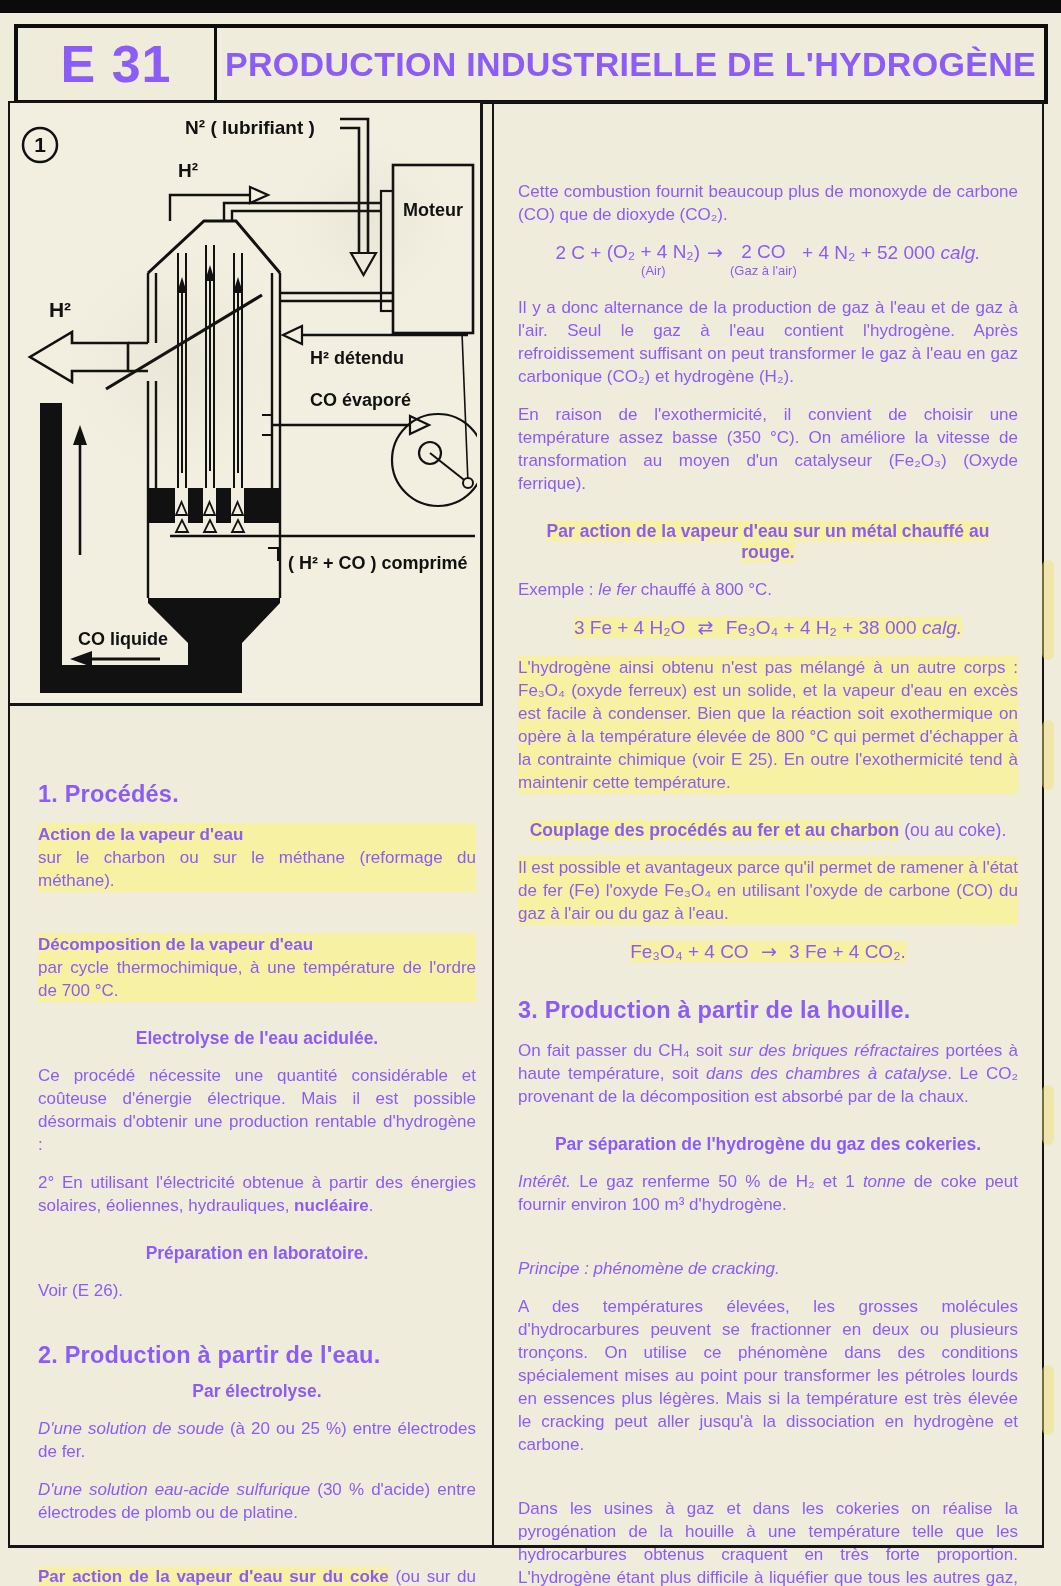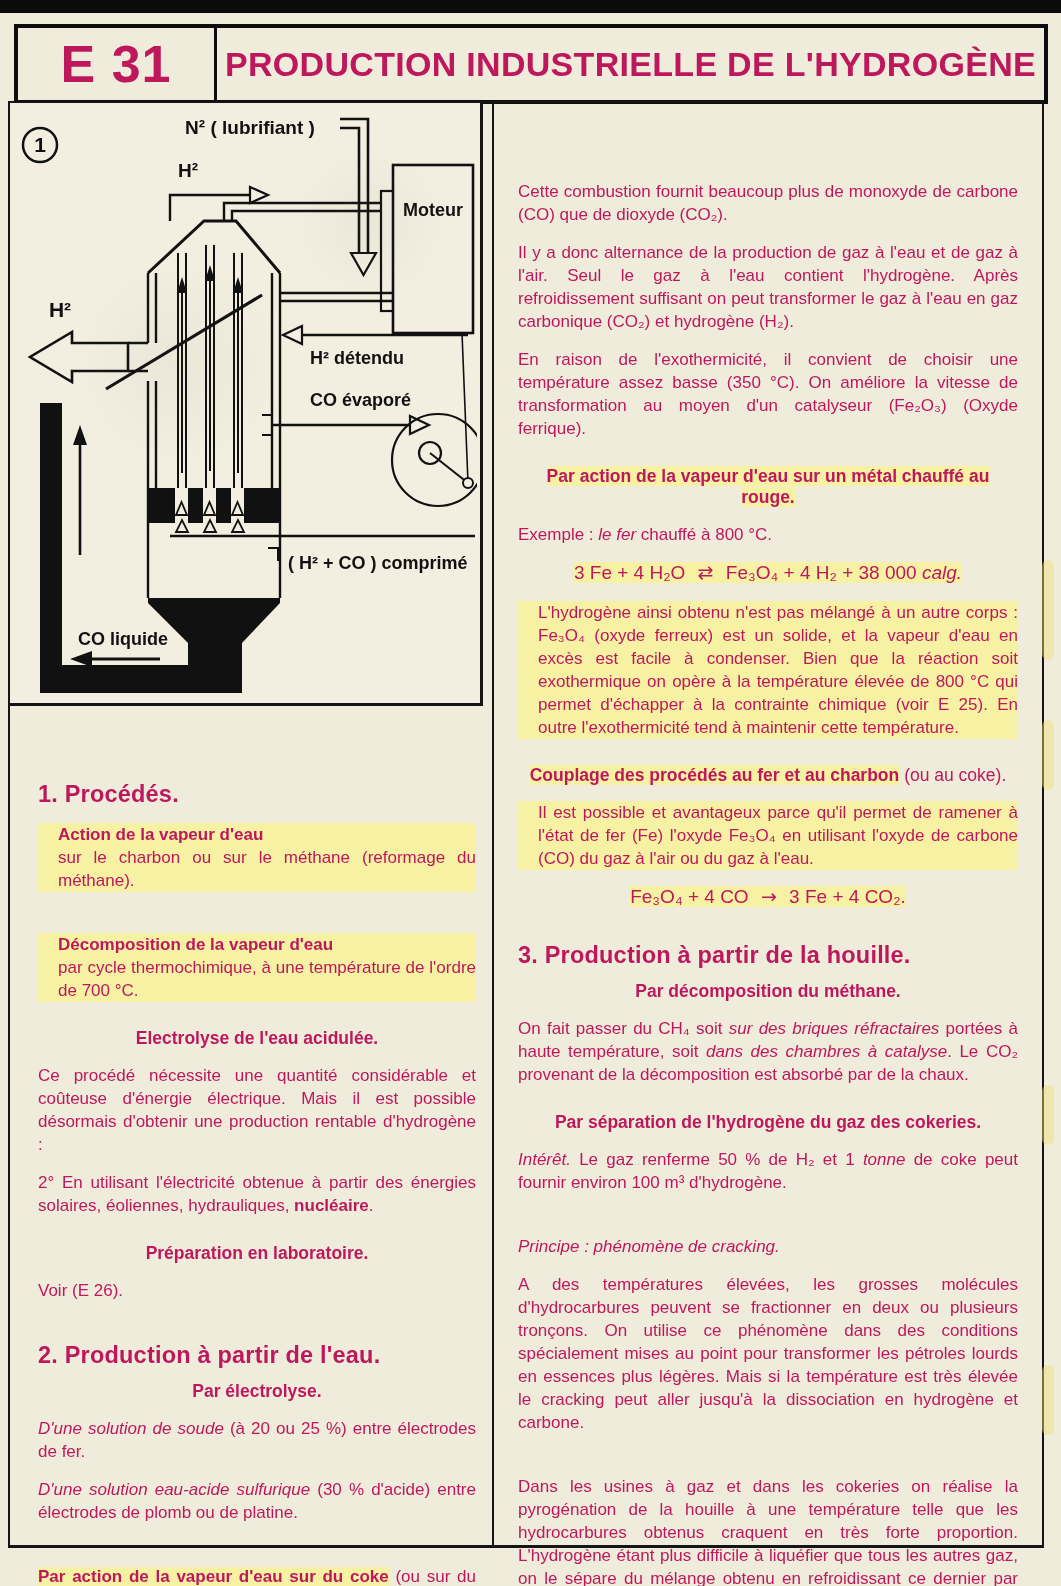--- a/index.html
+++ b/index.html
@@ -5,7 +5,7 @@
   html,body{margin:0;padding:0;}
   #page{
     position:relative;width:1061px;height:1586px;overflow:hidden;
-    background:#f0ecdc;color:#be185d;
+    background:#f0ecdc;color:#8b5cf6;
     font-family:"Liberation Sans","DejaVu Sans",sans-serif;
   }
   .topstrip{position:absolute;left:0;top:0;width:1061px;height:13px;background:#0b0b0b;}

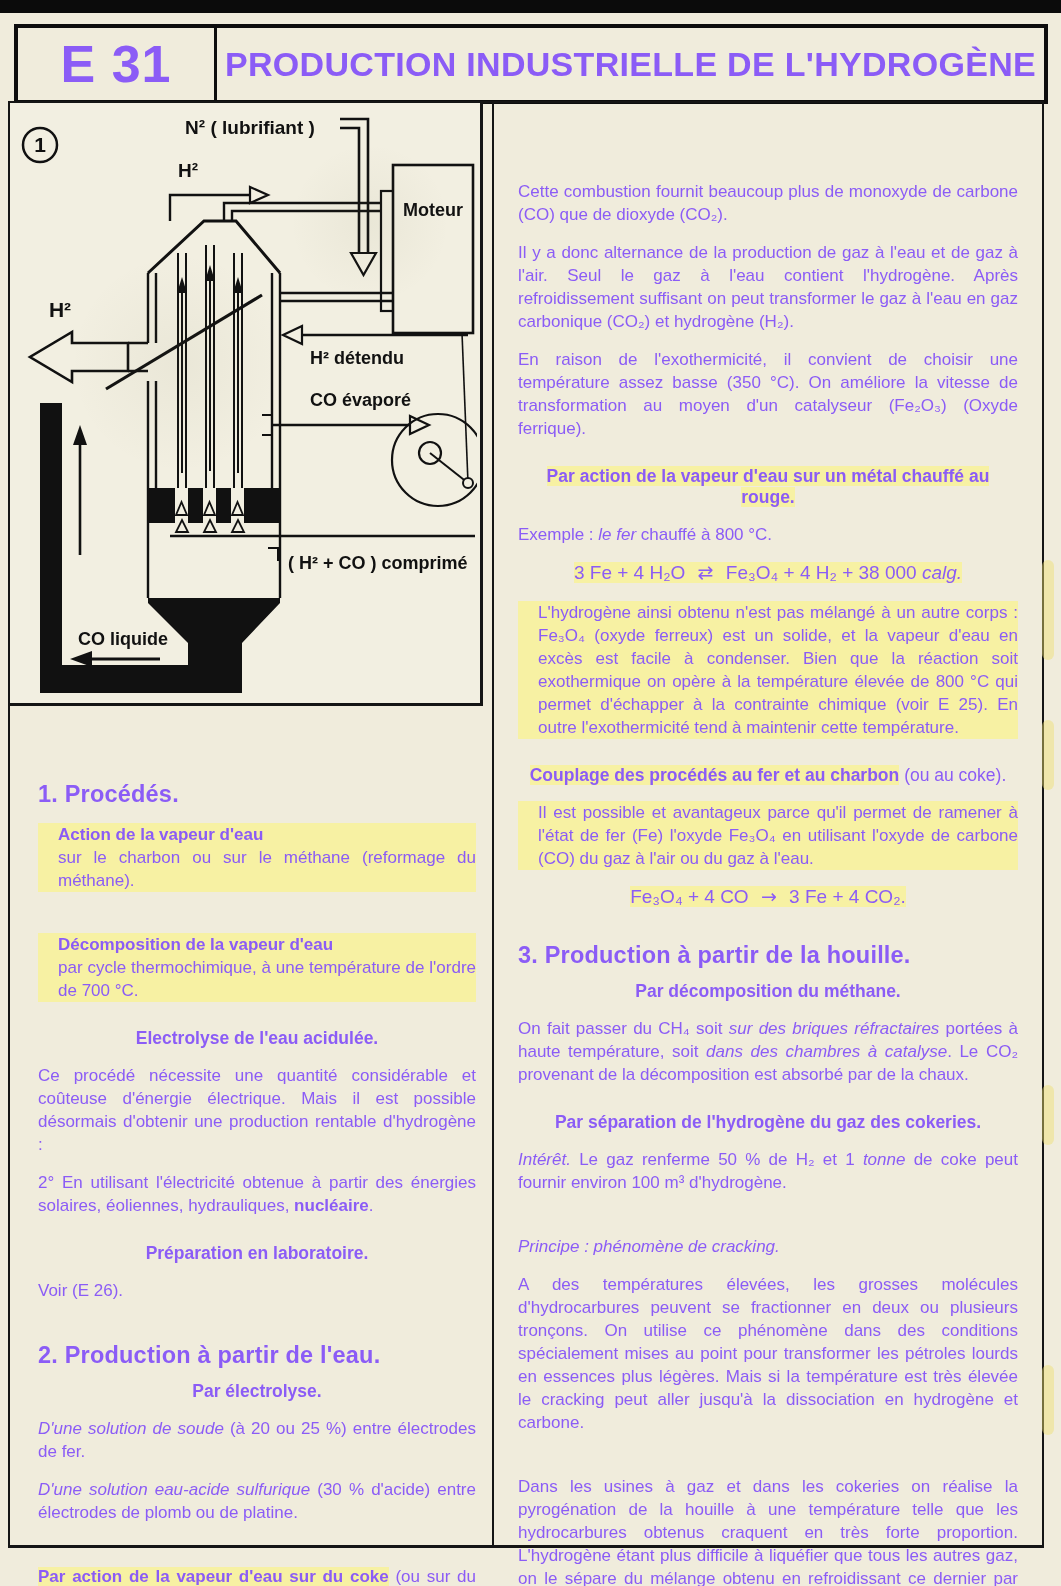--- a/index.html
+++ b/index.html
@@ -192,6 +192,15 @@
 
     <div class="right-text">
       <p>Cette combustion fournit beaucoup plus de monoxyde de carbone (CO) que de dioxyde (CO₂).</p>
+      <div class="eq">
+        <span>2 C + </span><span class="eqcol">
+            <span>(O₂ + 4 N₂)</span>
+            <span class="eqsub">(Air)</span>
+          </span><span class="eqarrow">→</span><span class="eqcol">
+            <span>2 CO</span>
+            <span class="eqsub">(Gaz à l'air)</span>
+          </span><span> + 4 N₂ + 52 000 </span><span class="calg">calg.</span>
+      </div>
       <p>Il y a donc alternance de la production de gaz à l'eau et de gaz à l'air. Seul le gaz à l'eau contient l'hydrogène. Après refroidissement suffisant on peut transformer le gaz à l'eau en gaz carbonique (CO₂) et hydrogène (H₂).</p>
       <p>En raison de l'exothermicité, il convient de choisir une température assez basse (350 °C). On améliore la vitesse de transformation au moyen d'un catalyseur (Fe₂O₃) (Oxyde ferrique).</p>
       <div class="gap"></div>

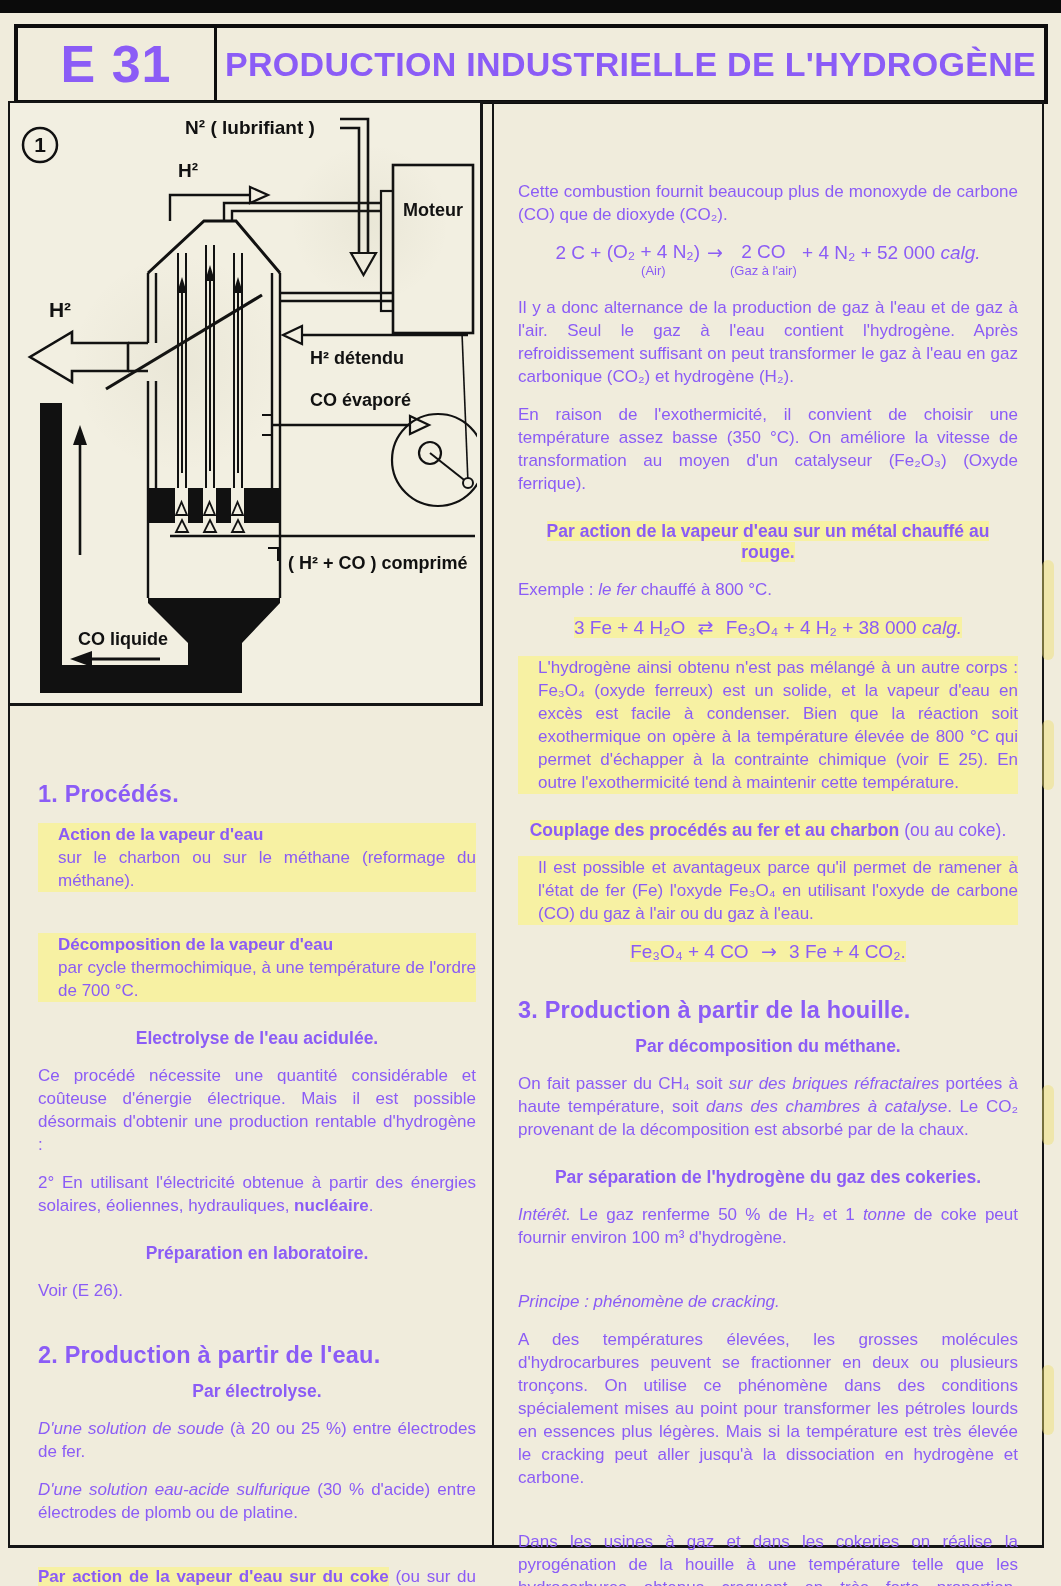--- a/index.html
+++ b/index.html
@@ -34,7 +34,7 @@
   .it{font-style:italic;}
   .b{font-weight:bold;}
   .hl{background:#f7f1a3;-webkit-box-decoration-break:clone;box-decoration-break:clone;}
-  .hl-block{background:#f7f1a3;padding-left:20px;}
+  .hl-block{background:#f7f1a3;}
   .eq{text-align:center;font-size:19px;margin:15px 0 17px;line-height:22px;}
   .eq .calg{font-style:italic;}
   .eqarrow{font-family:"DejaVu Sans",sans-serif;padding:0 7px;}

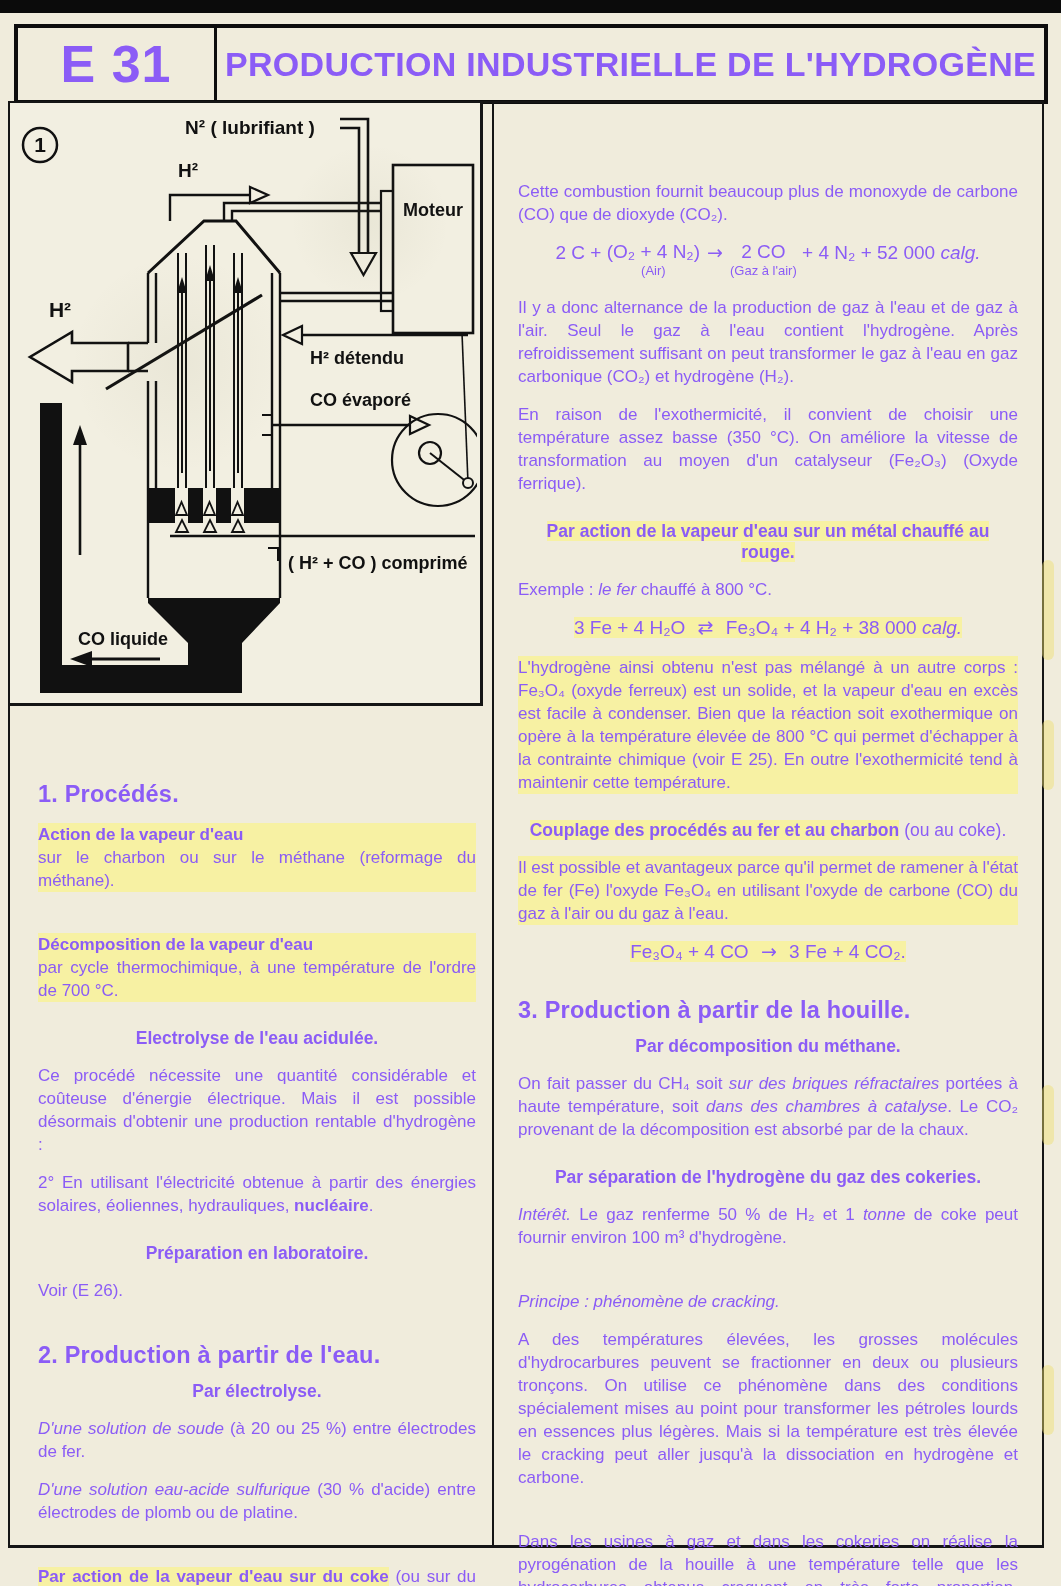--- a/index.html
+++ b/index.html
@@ -218,7 +218,6 @@
       </div>
 
       <div class="sec" style="margin-top:34px;">3.  Production à partir de la houille.</div>
-      <div class="bh">Par décomposition du méthane.</div>
       <p><span>On fait passer du CH₄ soit </span><span class="it">sur des briques réfractaires</span><span> portées à haute température, soit </span><span class="it">dans des chambres à catalyse</span><span>. Le CO₂ provenant de la décomposition est absorbé par de la chaux.</span></p>
       <div class="gap"></div>
       <div class="bh">Par séparation de l'hydrogène du gaz des cokeries.</div>

